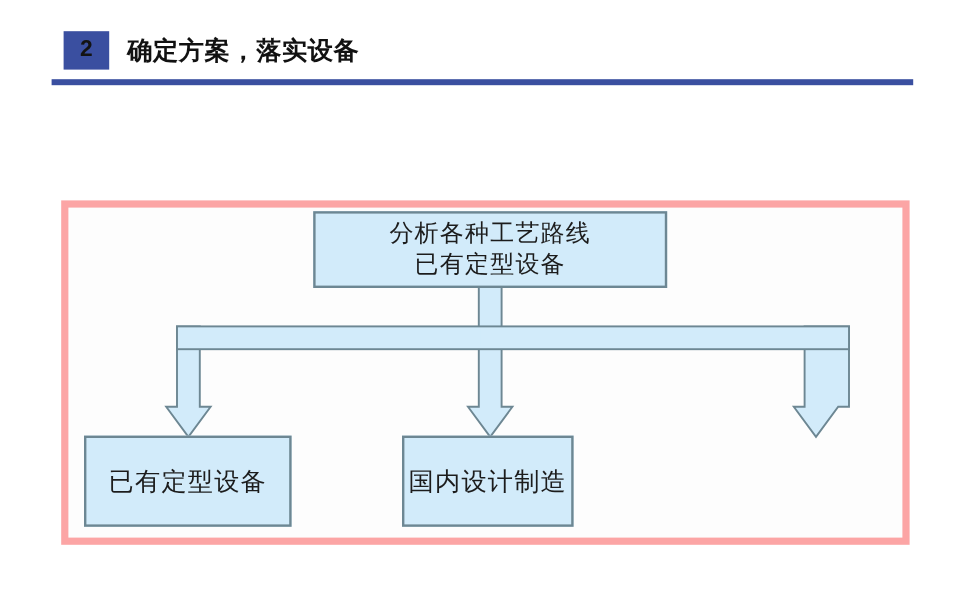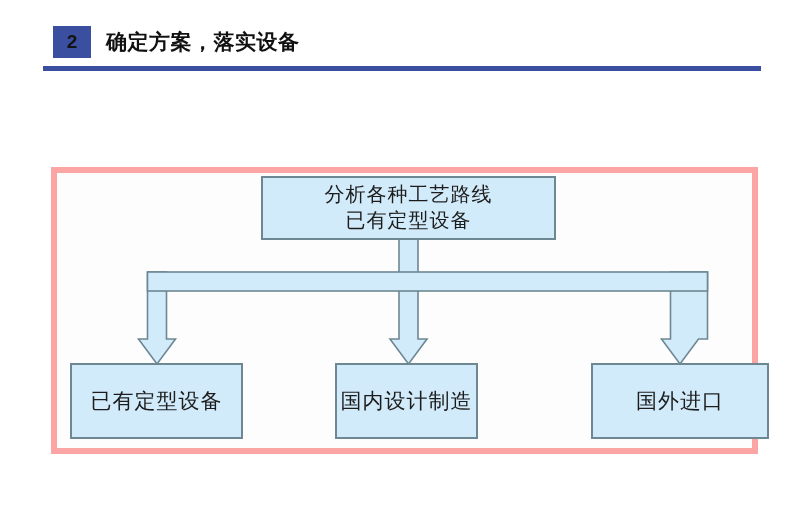--- a/index.html
+++ b/index.html
@@ -189,9 +189,6 @@
     <span>国内设计制造</span>
   </div>
 
-  <div class="flow-box flow-box-leaf" id="node-imported">
-    <span>国外进口</span>
-  </div>
 
 </div>
 

